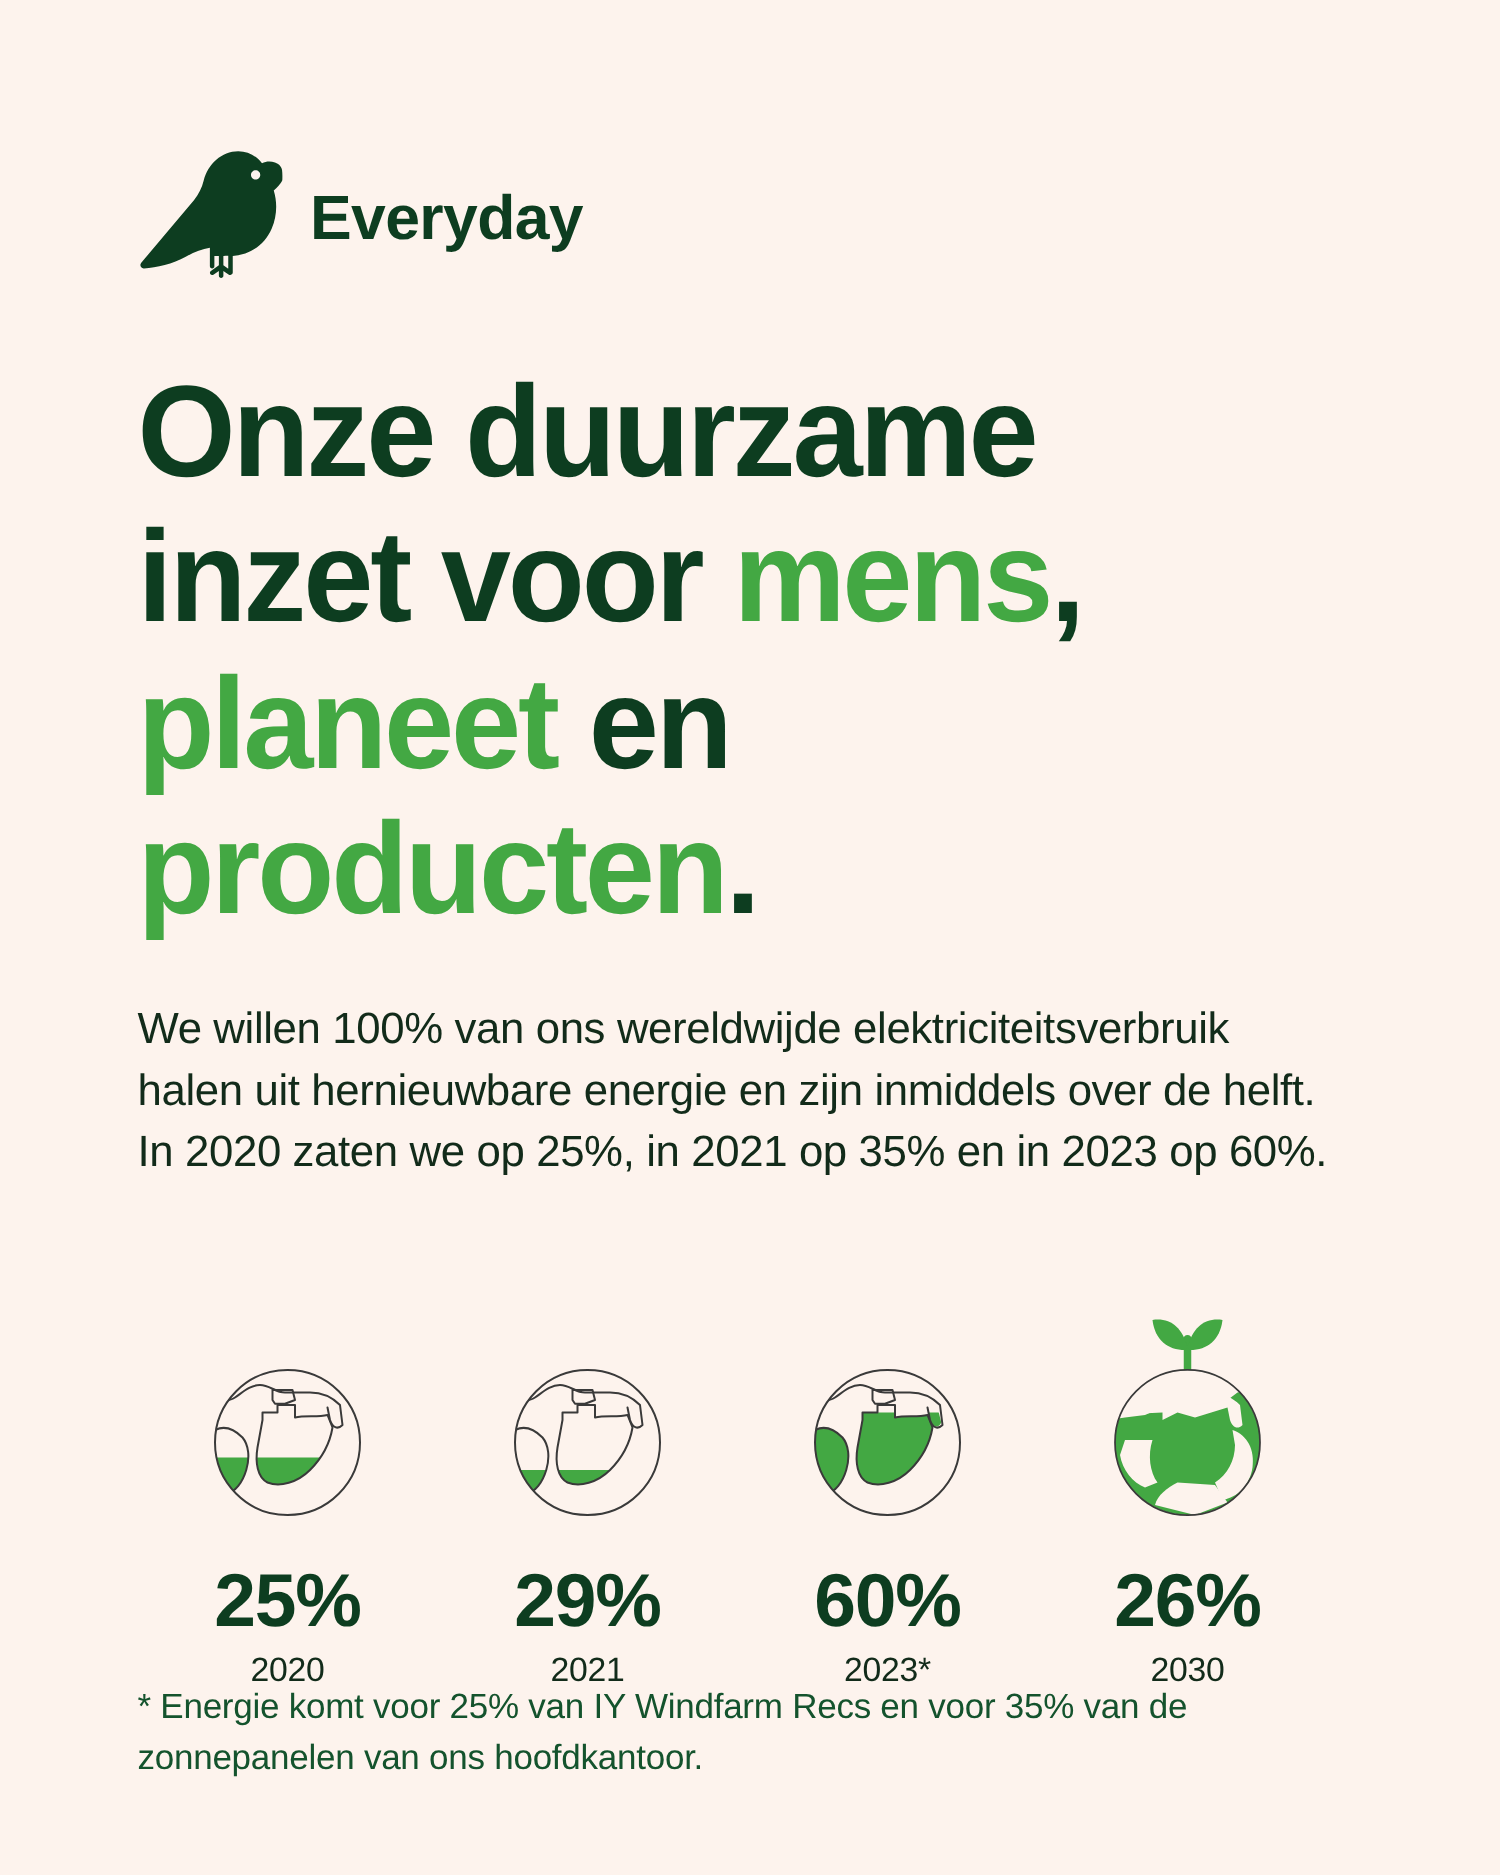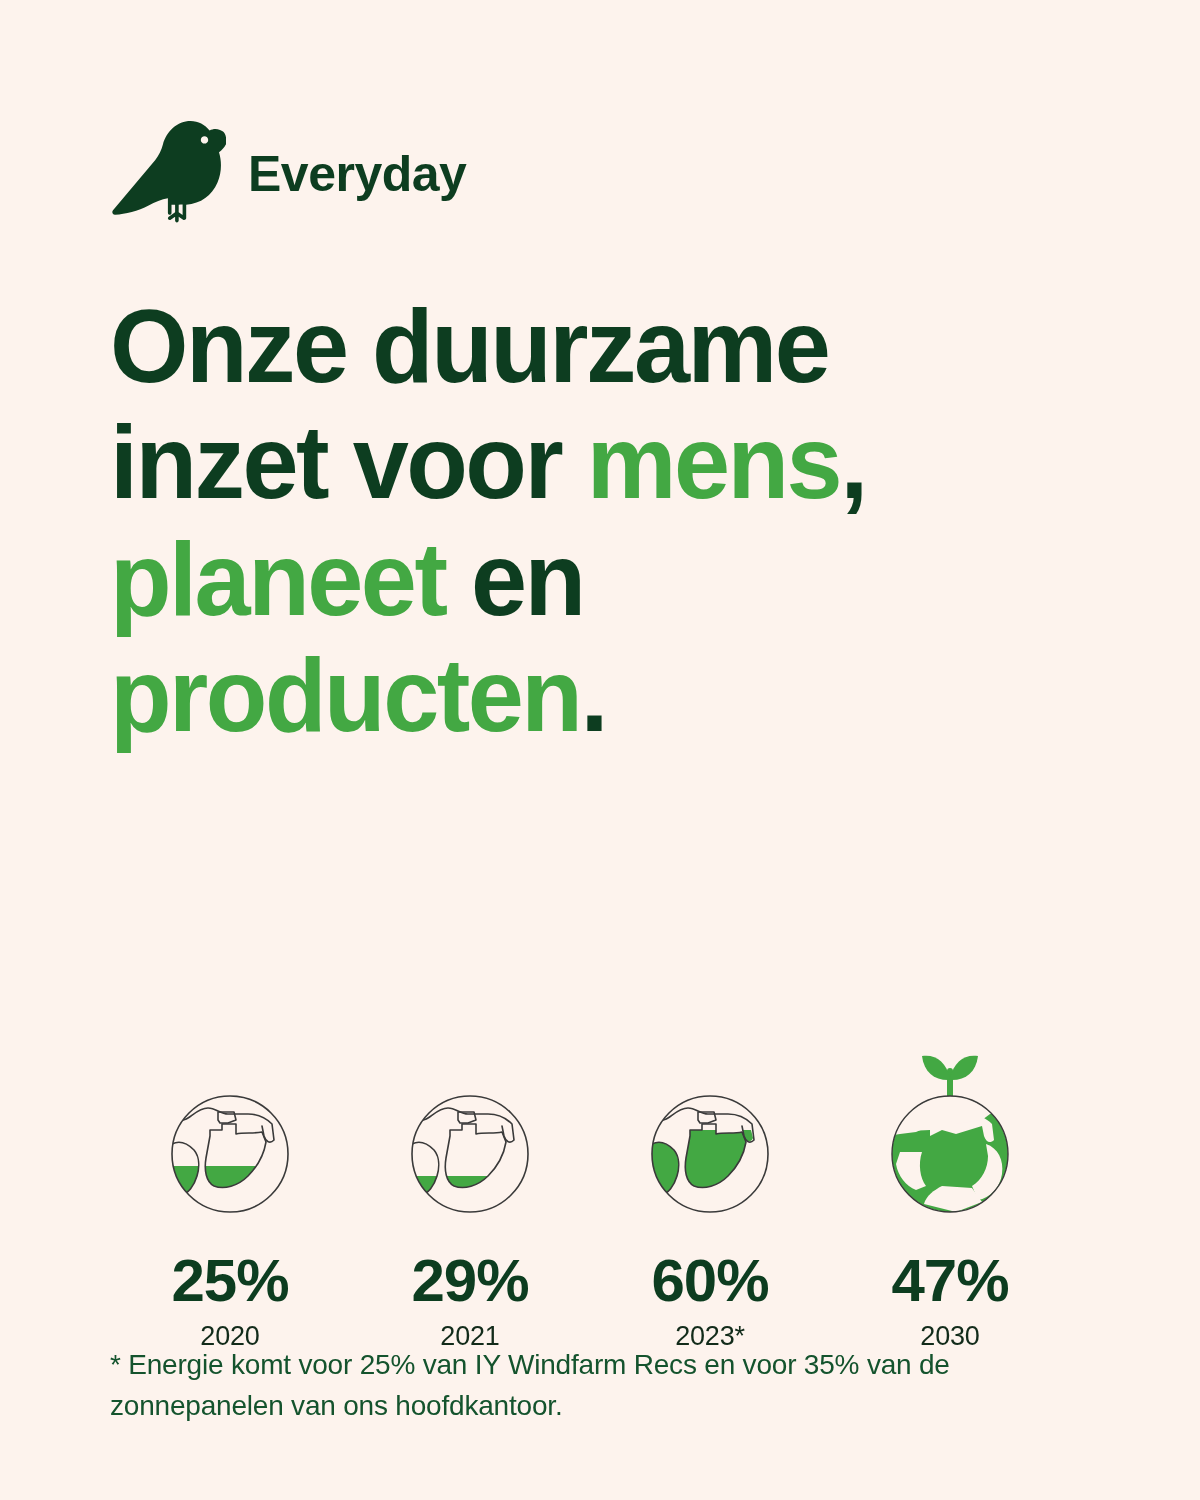--- a/index.html
+++ b/index.html
@@ -155,6 +155,7 @@
     </span>
   </h1>
 
+  <p class="bodytext">We willen 100% van ons wereldwijde elektriciteitsverbruik halen uit hernieuwbare energie en zijn inmiddels over de helft. In 2020 zaten we op 25%, in 2021 op 35% en in 2023 op 60%.</p>
 
   <div class="stats">
 

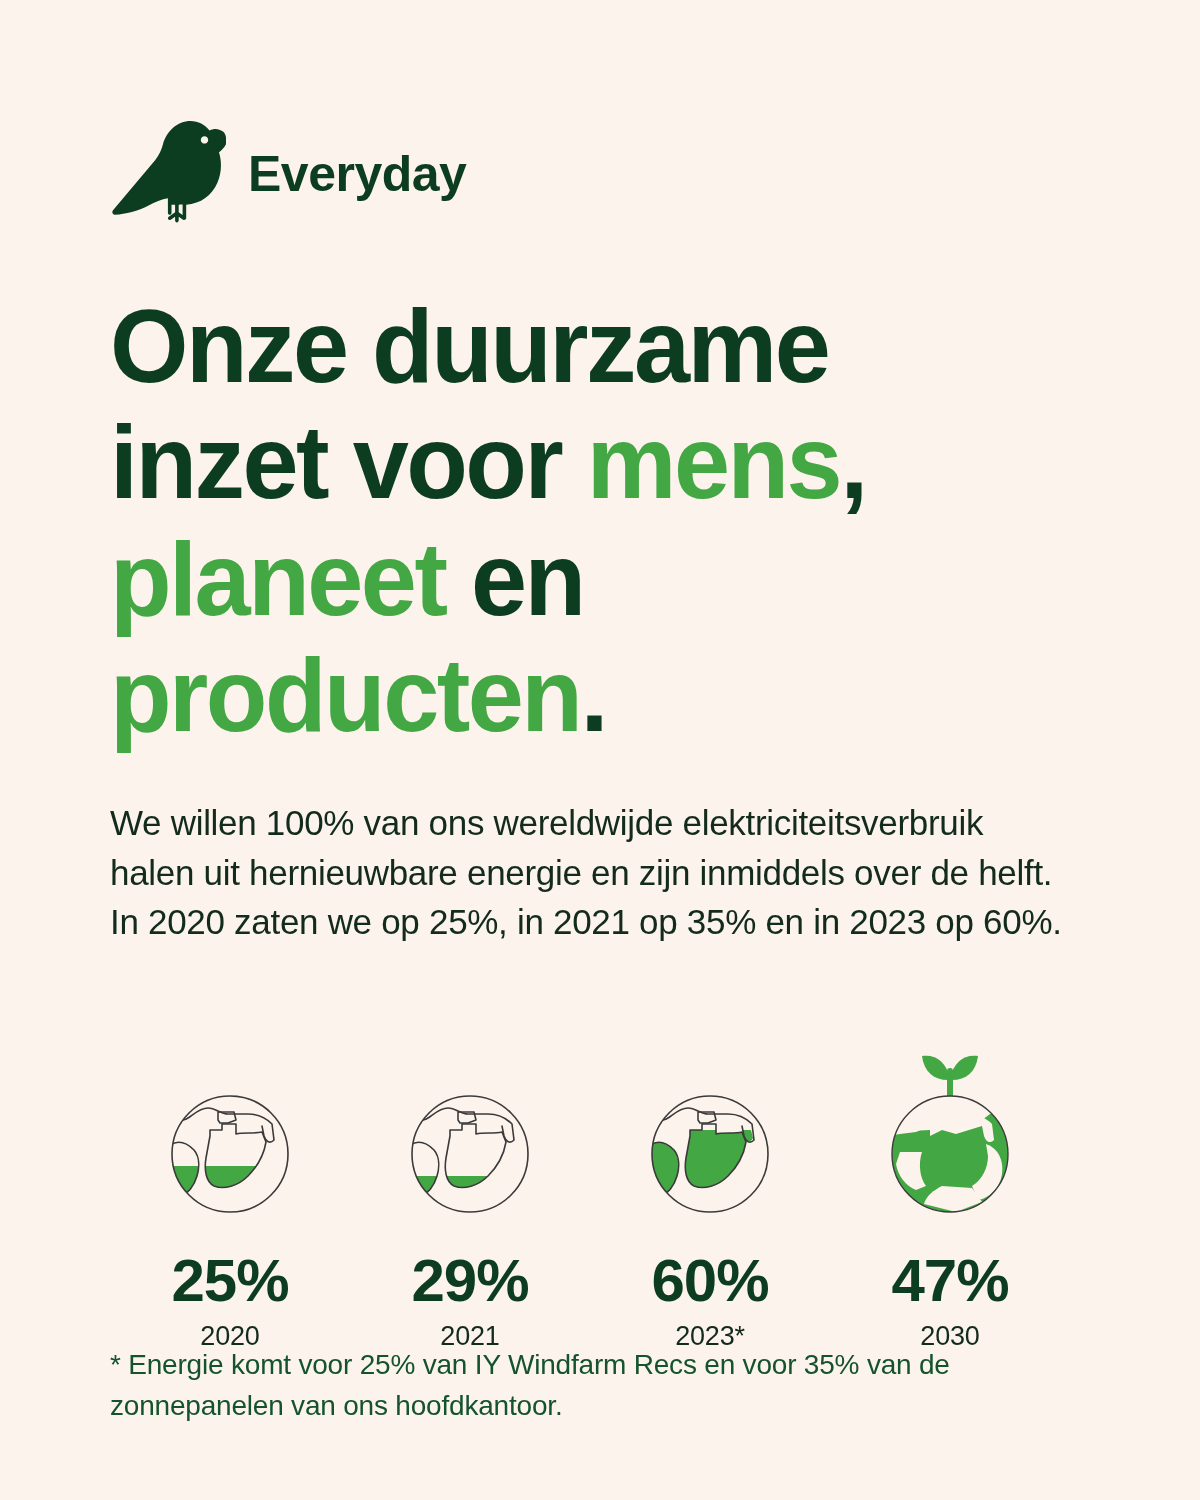--- a/index.html
+++ b/index.html
@@ -286,7 +286,7 @@
           <circle cx="64" cy="114" r="58" fill="none" stroke="#3a3a3a" stroke-width="1.4"></circle>
         </svg>
       </div>
-      <div class="stat-pct">47%</div>
+      <div class="stat-pct">26%</div>
       <div class="stat-year">2030</div>
     </div>
 

